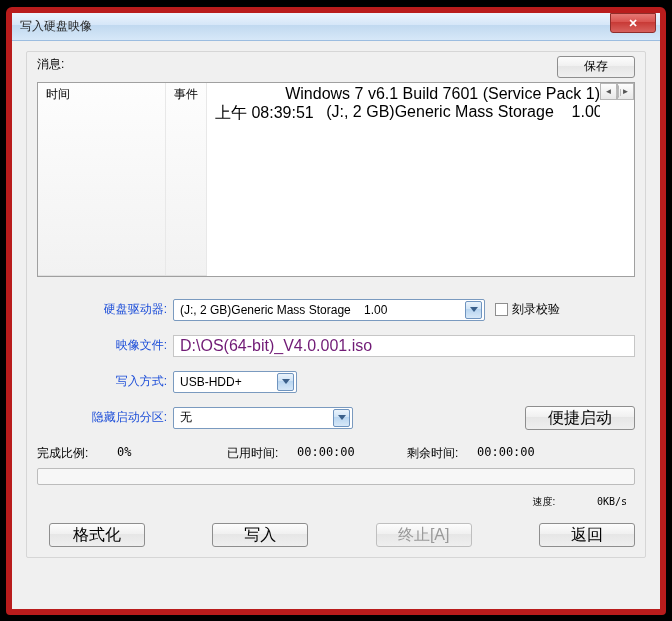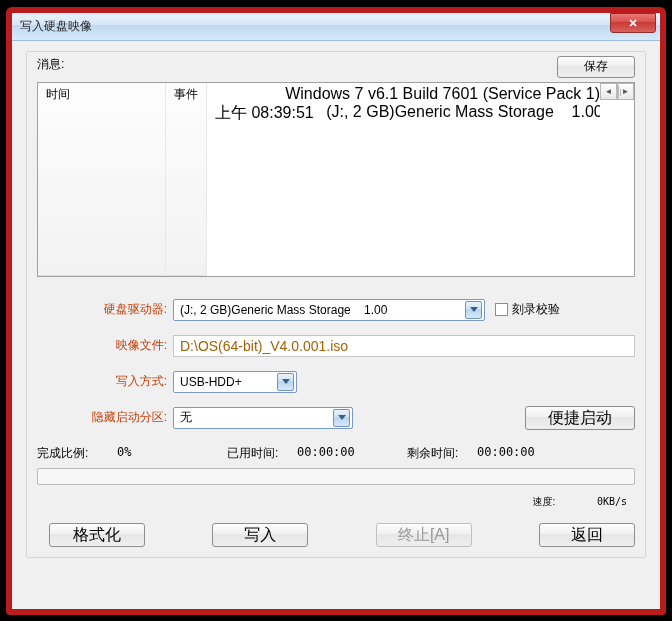--- a/index.html
+++ b/index.html
@@ -78,7 +78,7 @@
 .sb-thumb::after{content:"";position:absolute;left:50%;top:3px;width:1px;height:7px;background:#bbb; box-shadow:2px 0 #bbb,-2px 0 #bbb;}
 .form-area { margin-top:20px; font-size:12px; }
 .form-row { display:flex; align-items:center; height:26px; margin-bottom:10px; }
-.form-label { width:136px; text-align:right; padding-right:6px; color:#c2410c; }
+.form-label { width:136px; text-align:right; padding-right:6px; color:#1d4ed8; }
 .select {
   height:22px; background:#fff; border:1px solid #7a9abf; border-radius:2px;
   display:flex; align-items:center; padding:0 2px 0 6px; font-family:"NSimSun",monospace; font-size:12px;

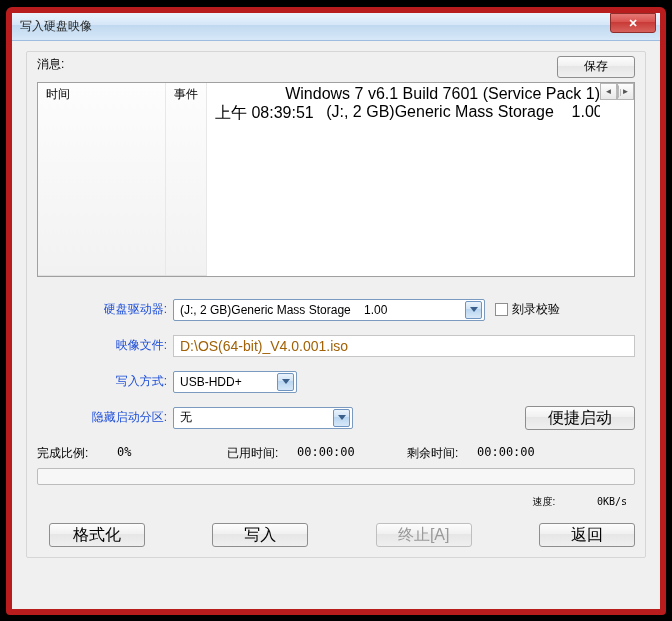--- a/index.html
+++ b/index.html
@@ -95,7 +95,7 @@
 .checkbox { width:13px;height:13px;border:1px solid #8e8e8e;background:#fff;display:inline-block;margin:0 4px 0 10px;vertical-align:middle;}
 .text-input {
   flex:1; height:22px; border:1px solid #c6c6c6; background:#fff;
-  padding:0 6px; font-family:"NSimSun",monospace; font-size:14px; color:#a16207;
+  padding:0 6px; font-family:"NSimSun",monospace; font-size:16px; color:#701a75;
   display:flex;align-items:center;
 }
 .btn-std {

